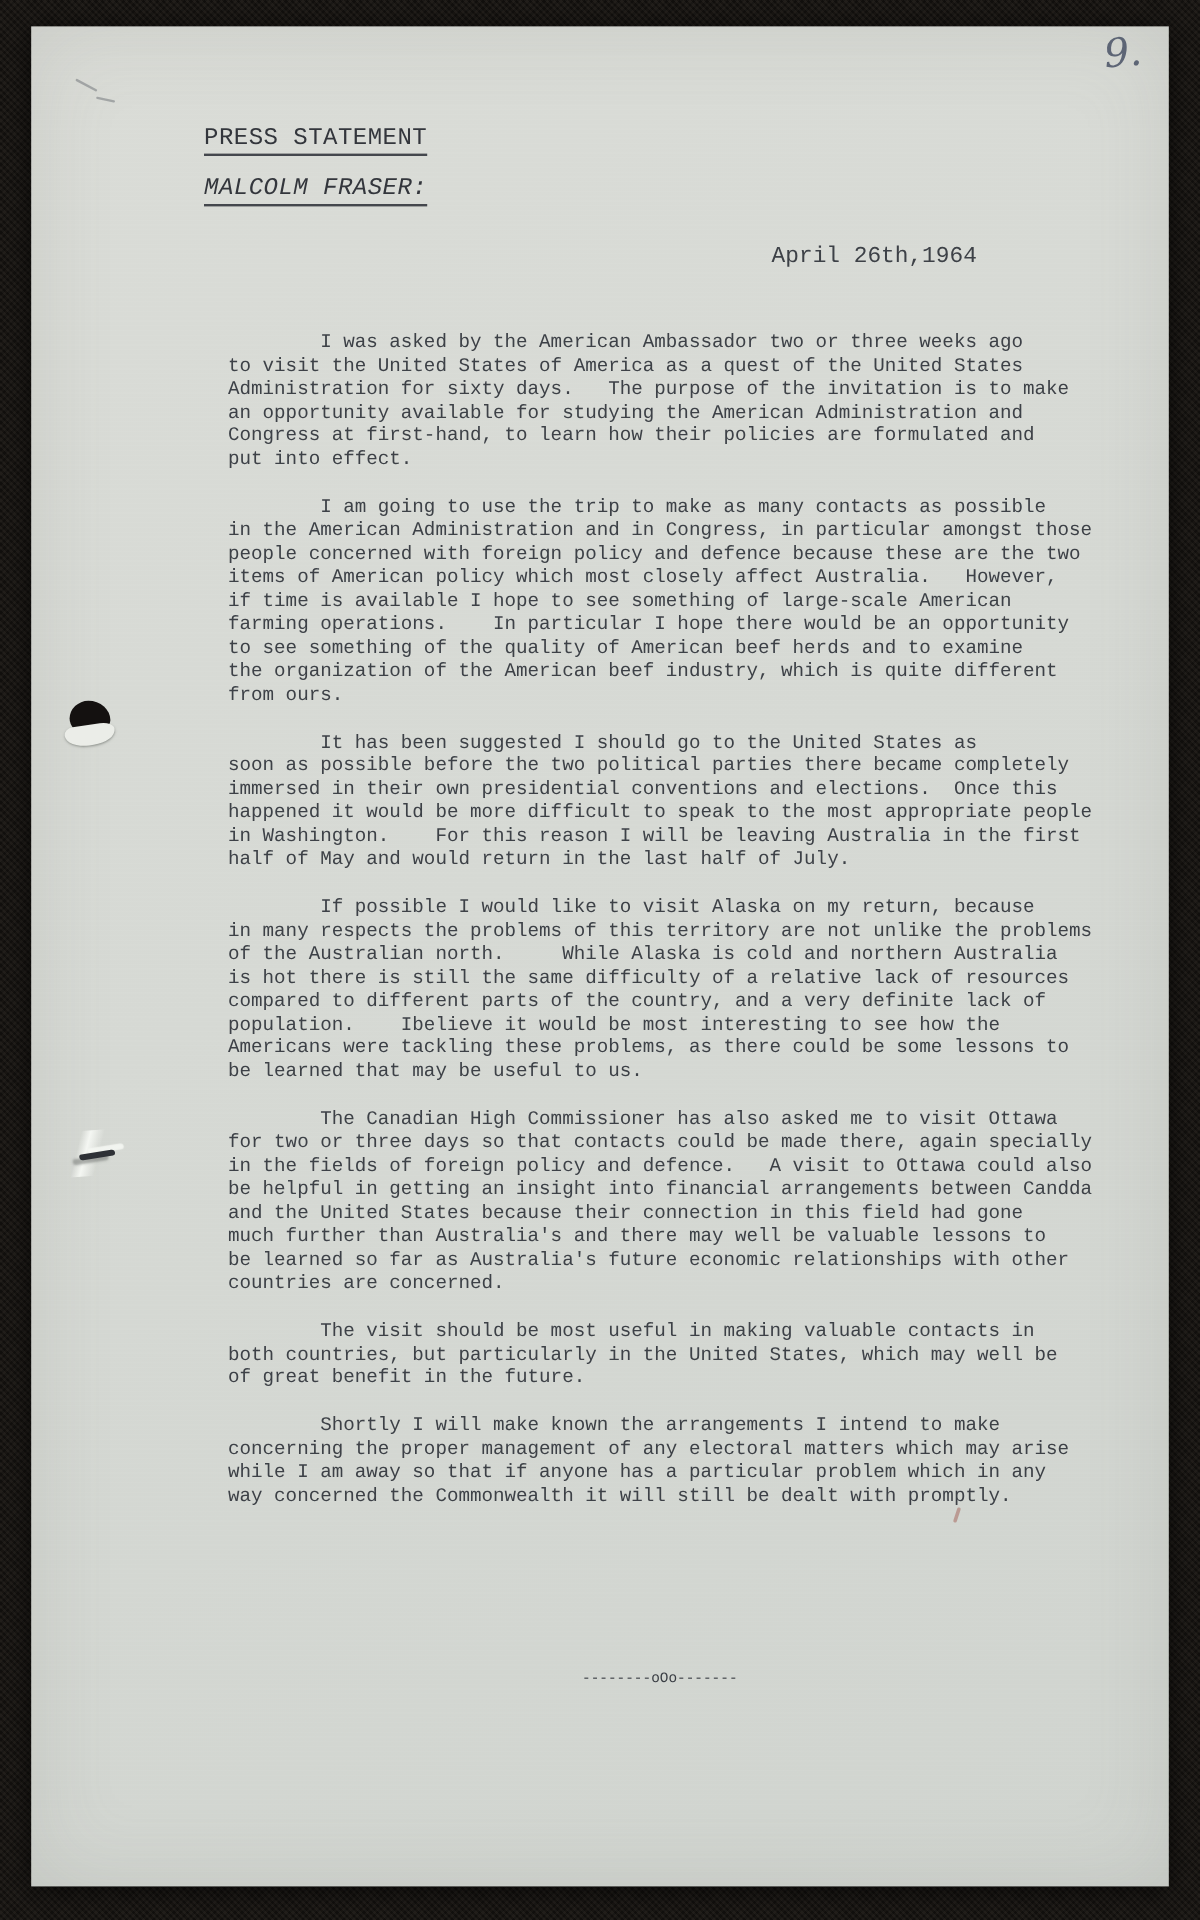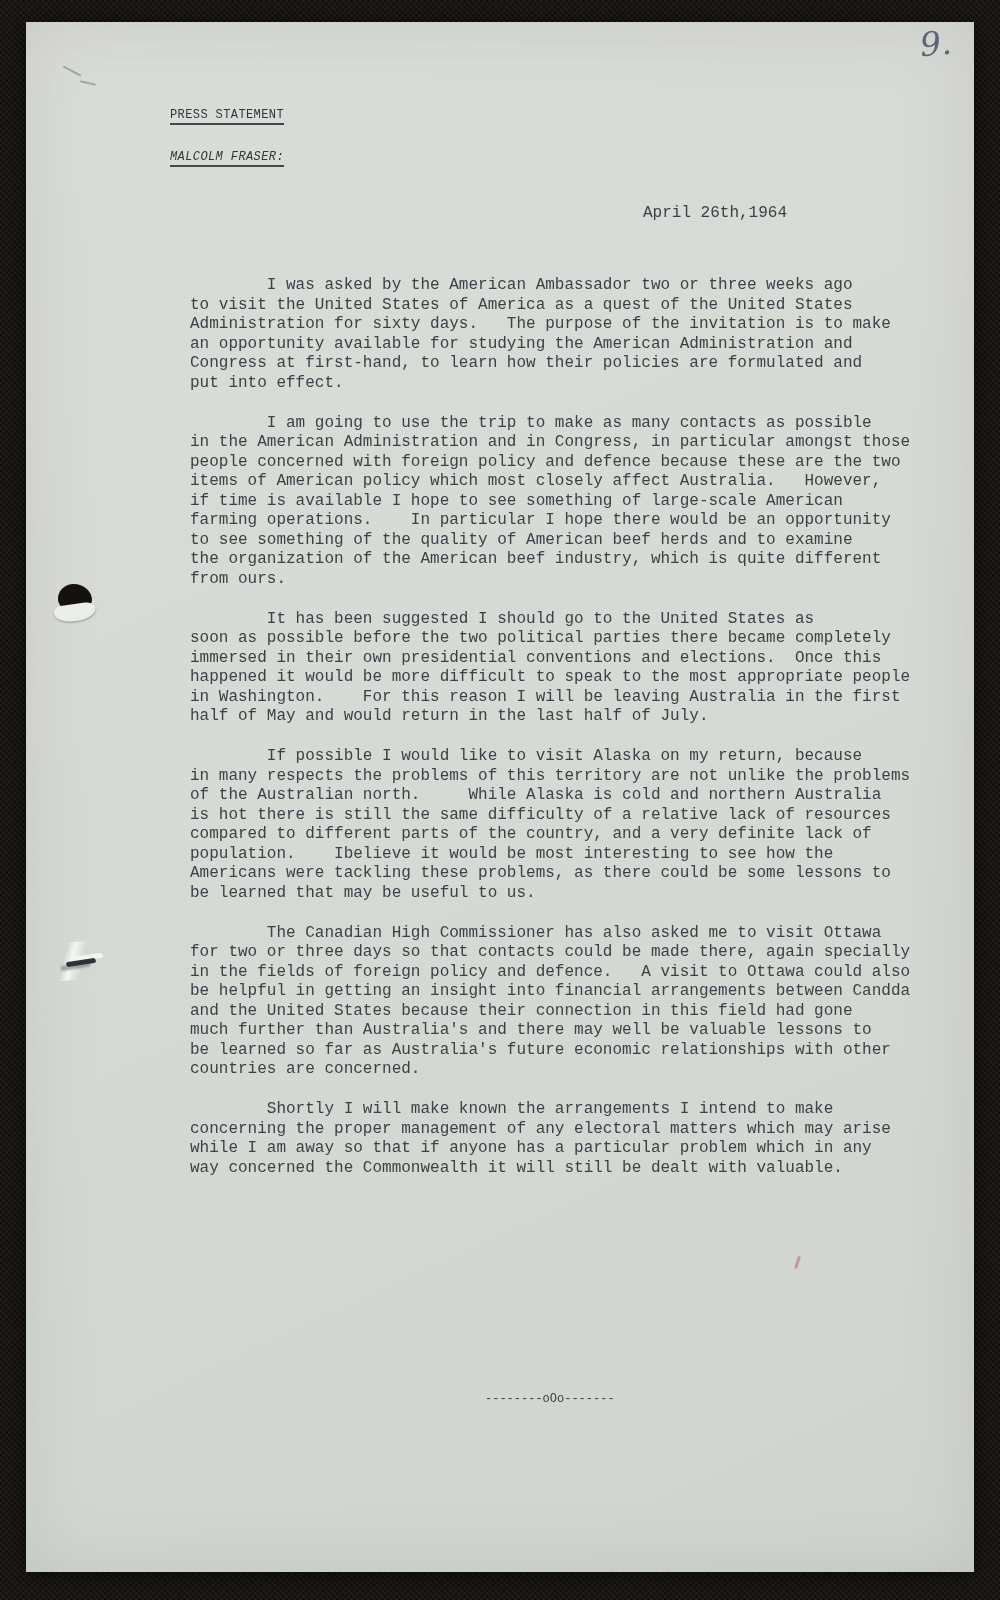--- a/index.html
+++ b/index.html
@@ -43,7 +43,7 @@
   .h1, .h2 {
     position: absolute;
     left: 144px;
-    font-size: 12px;
+    font-size: 20px;
     color: #33363c;
     letter-spacing: 0.4px;
     white-space: pre;

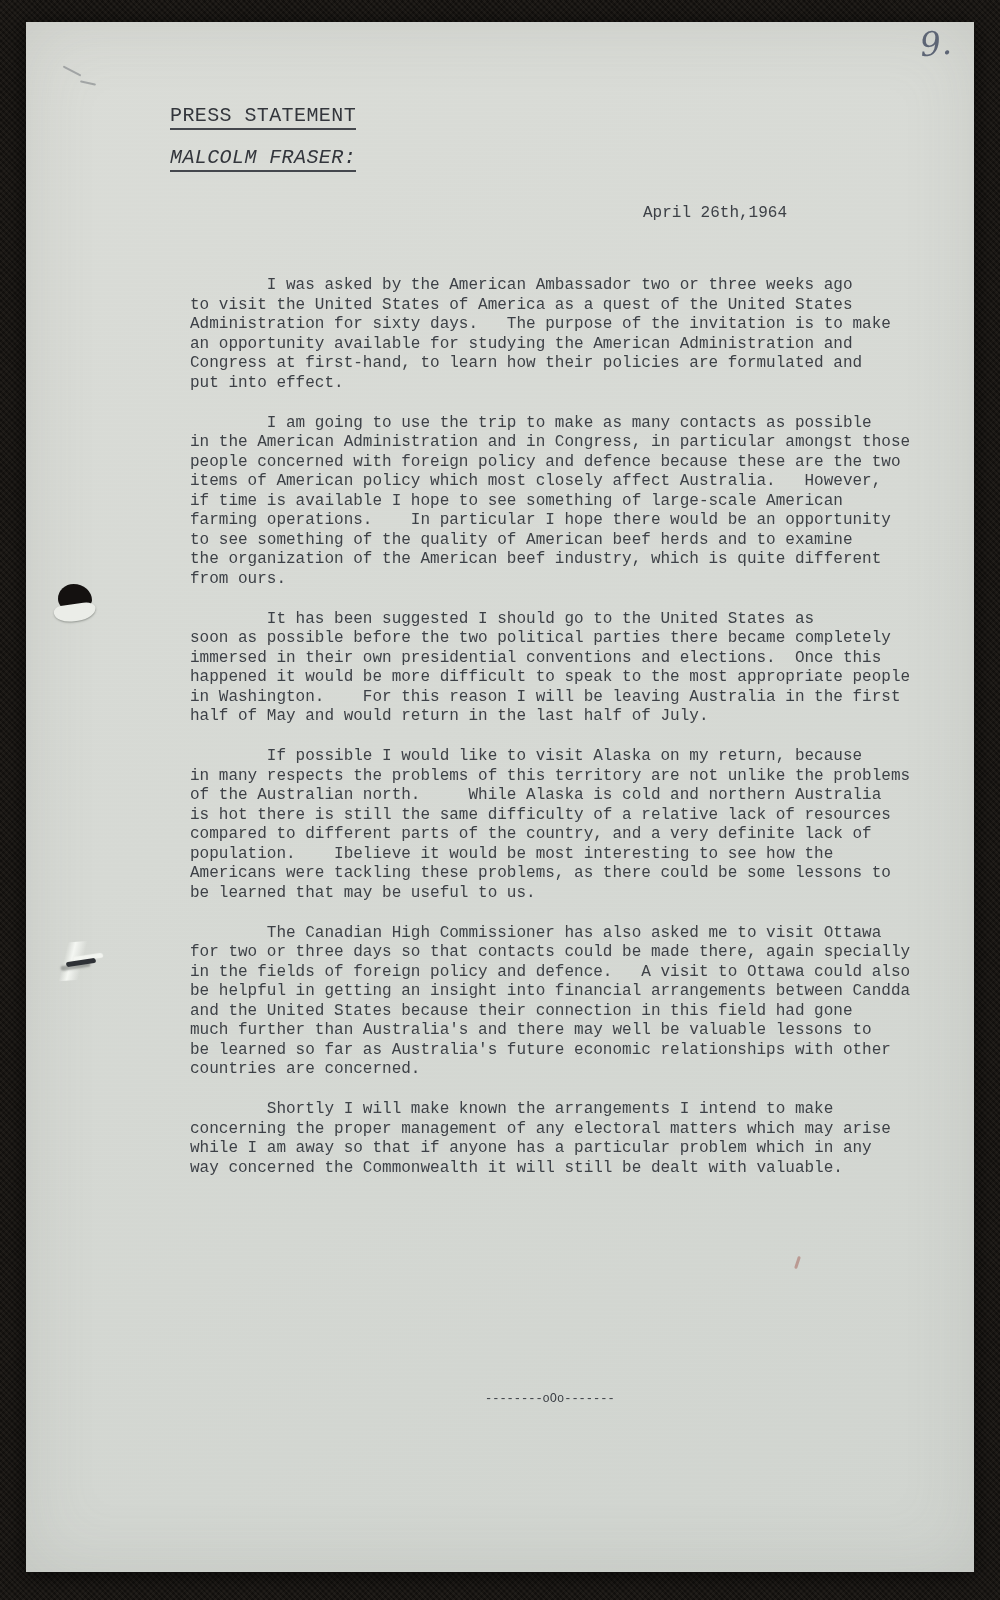--- a/index.html
+++ b/index.html
@@ -58,7 +58,7 @@
     position: absolute;
     left: 617px;
     top: 182px;
-    font-size: 16px;
+    font-size: 19px;
     white-space: pre;
   }
   .bodytext {

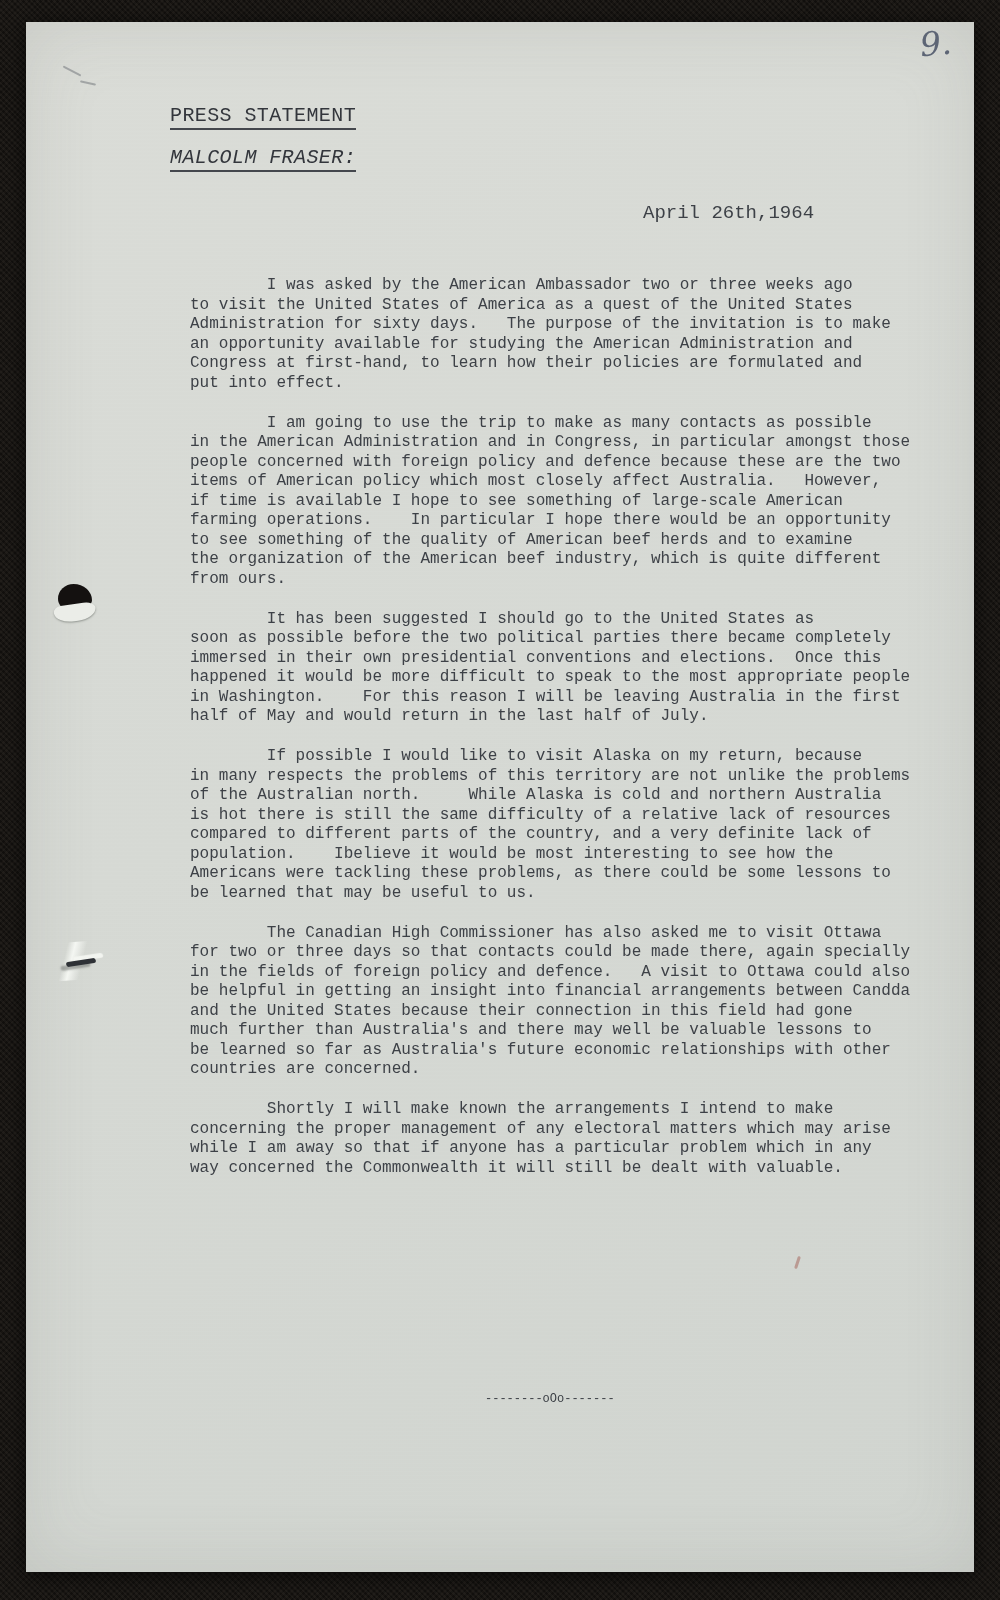--- a/index.html
+++ b/index.html
@@ -190,6 +190,9 @@
 much further than Australia's and there may well be valuable lessons to
 be learned so far as Australia's future economic relationships with other
 countries are concerned.</p>
+    <p>        The visit should be most useful in making valuable contacts in
+both countries, but particularly in the United States, which may well be
+of great benefit in the future.</p>
     <p>        Shortly I will make known the arrangements I intend to make
 concerning the proper management of any electoral matters which may arise
 while I am away so that if anyone has a particular problem which in any

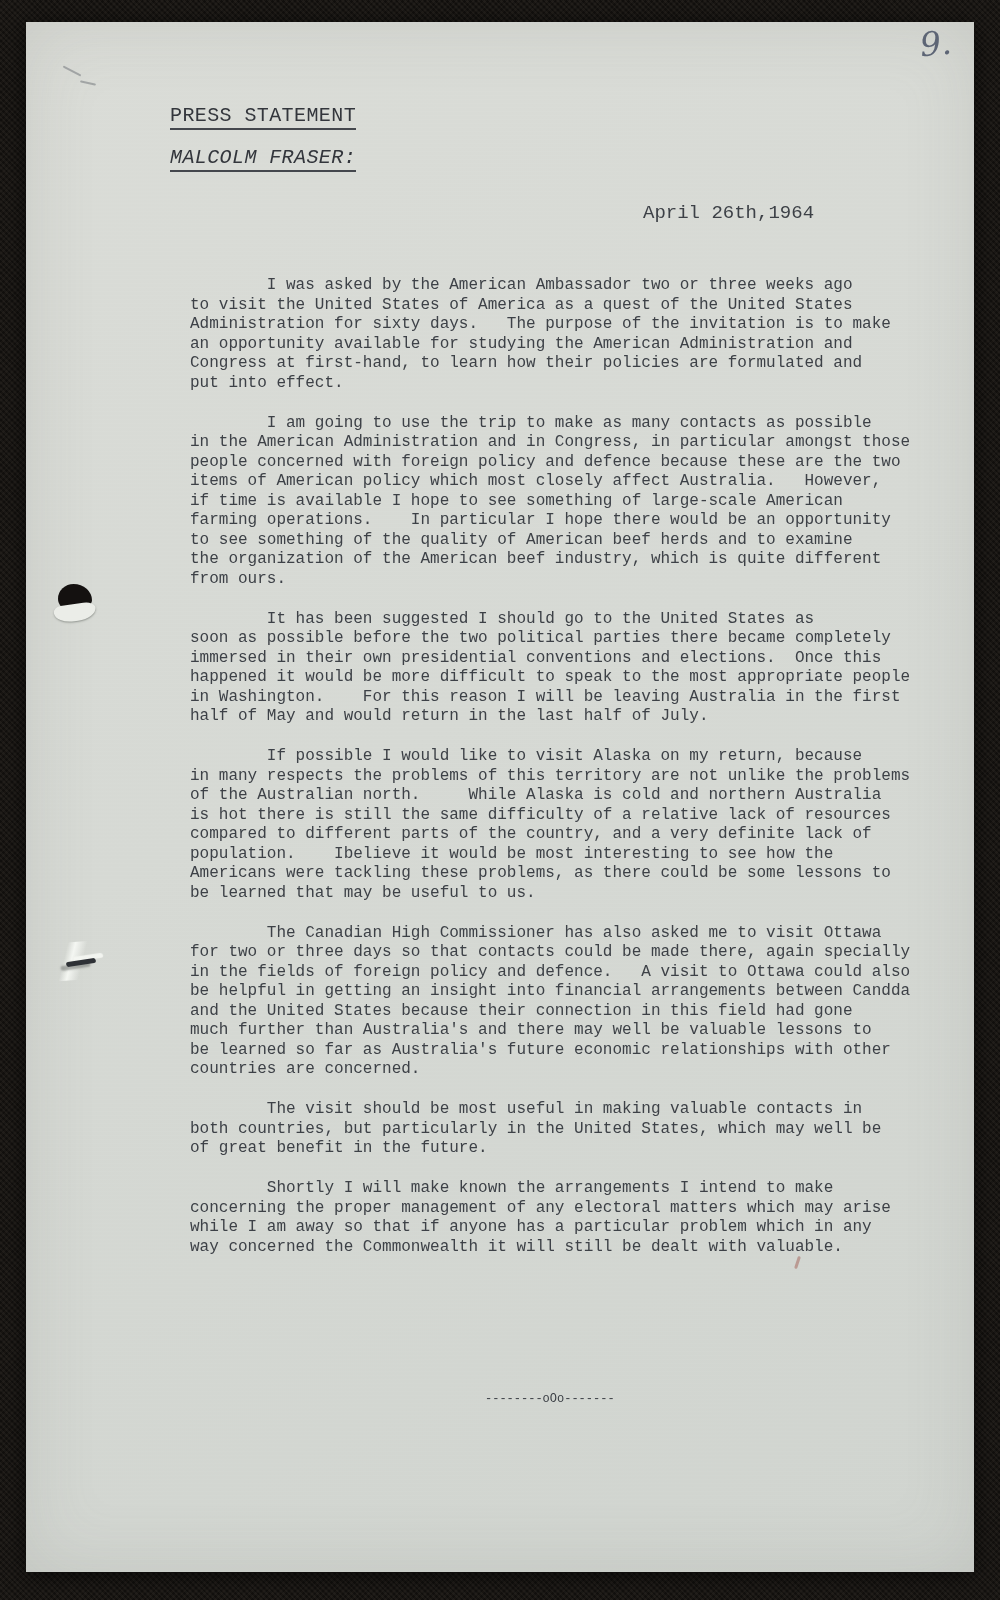--- a/index.html
+++ b/index.html
@@ -196,7 +196,7 @@
     <p>        Shortly I will make known the arrangements I intend to make
 concerning the proper management of any electoral matters which may arise
 while I am away so that if anyone has a particular problem which in any
-way concerned the Commonwealth it will still be dealt with valuable.</p>
+way concerned the Commonwealth it will still be dealt with promptly.</p>
   </div>
 
   <div class="endmark">--------oOo-------</div>

